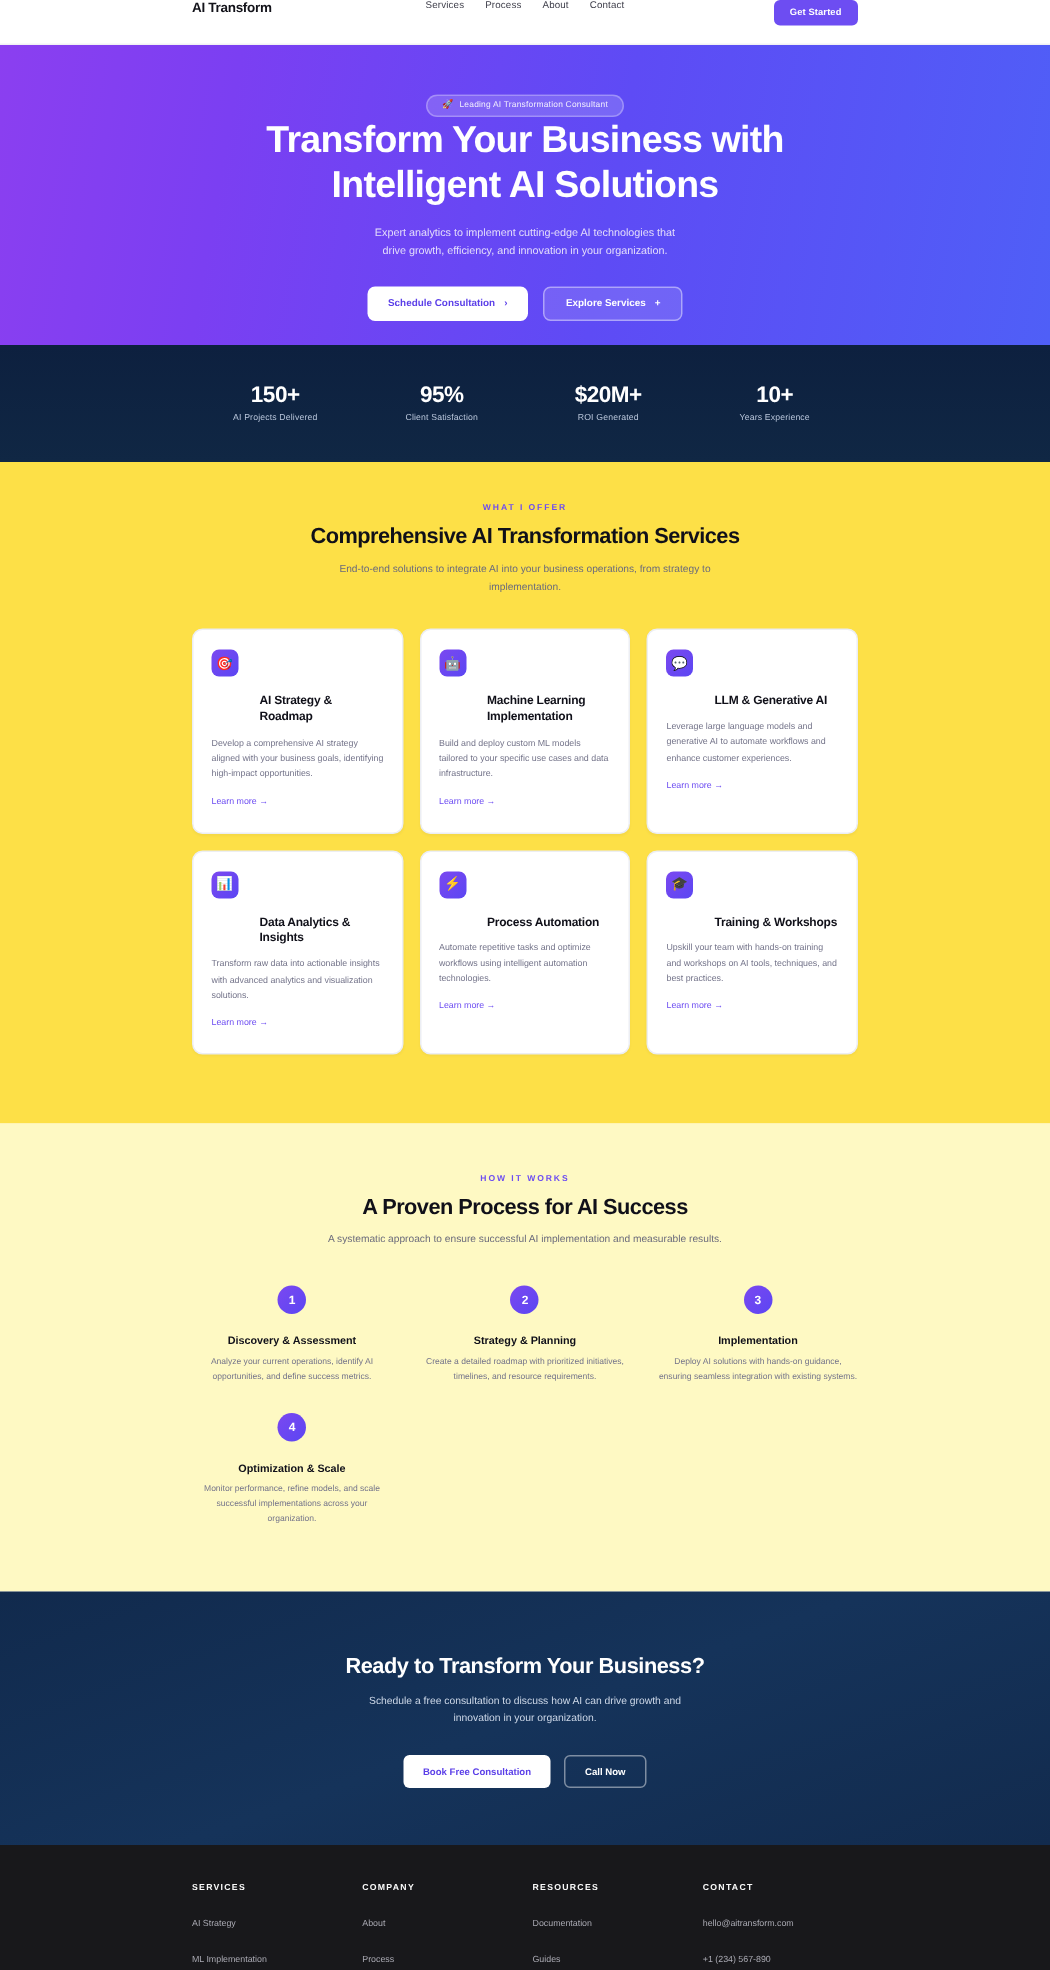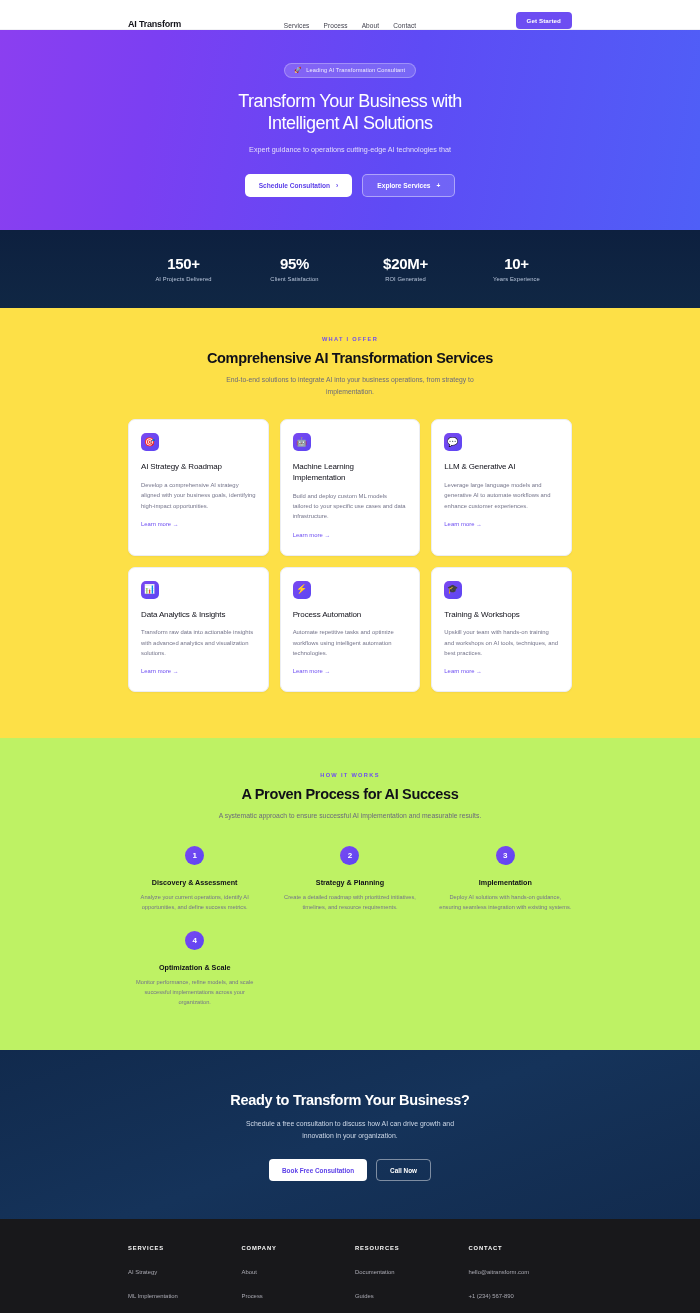--- a/index.html
+++ b/index.html
@@ -16,7 +16,7 @@
     height: 30px;
     background: #ffffff;
     display: flex;
-    align-items: flex-end;
+    align-items: flex-start;
     padding: 0 128px;
     position: relative;
     border-bottom: 1px solid #f1f1f4;

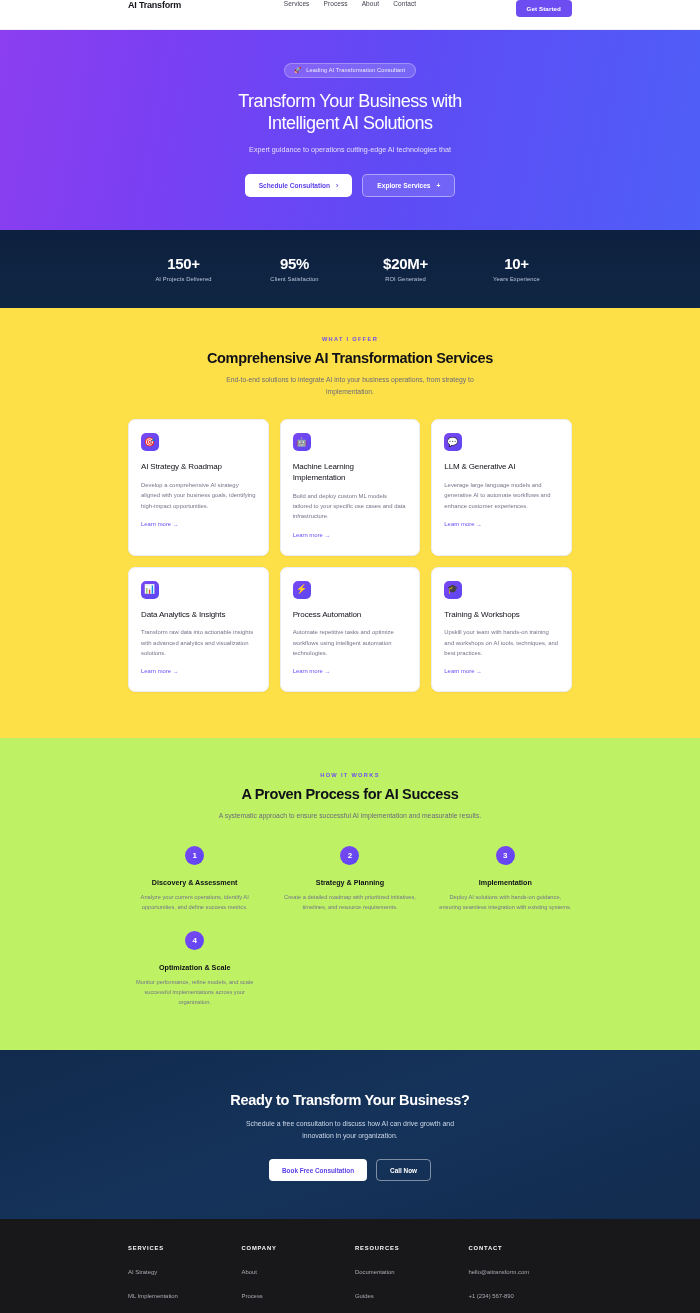--- a/index.html
+++ b/index.html
@@ -74,10 +74,9 @@
   }
   .hero-badge .emoji { font-size: 6px; line-height: 1; }
   .hero h1 {
-    margin-top: 12px;
-    font-size: 18px;
+    font-size: 25px;
     line-height: 1.23;
-    font-weight: 400;
+    font-weight: 700;
     letter-spacing: -0.5px;
   }
   .hero h1 .ln { display: block; }

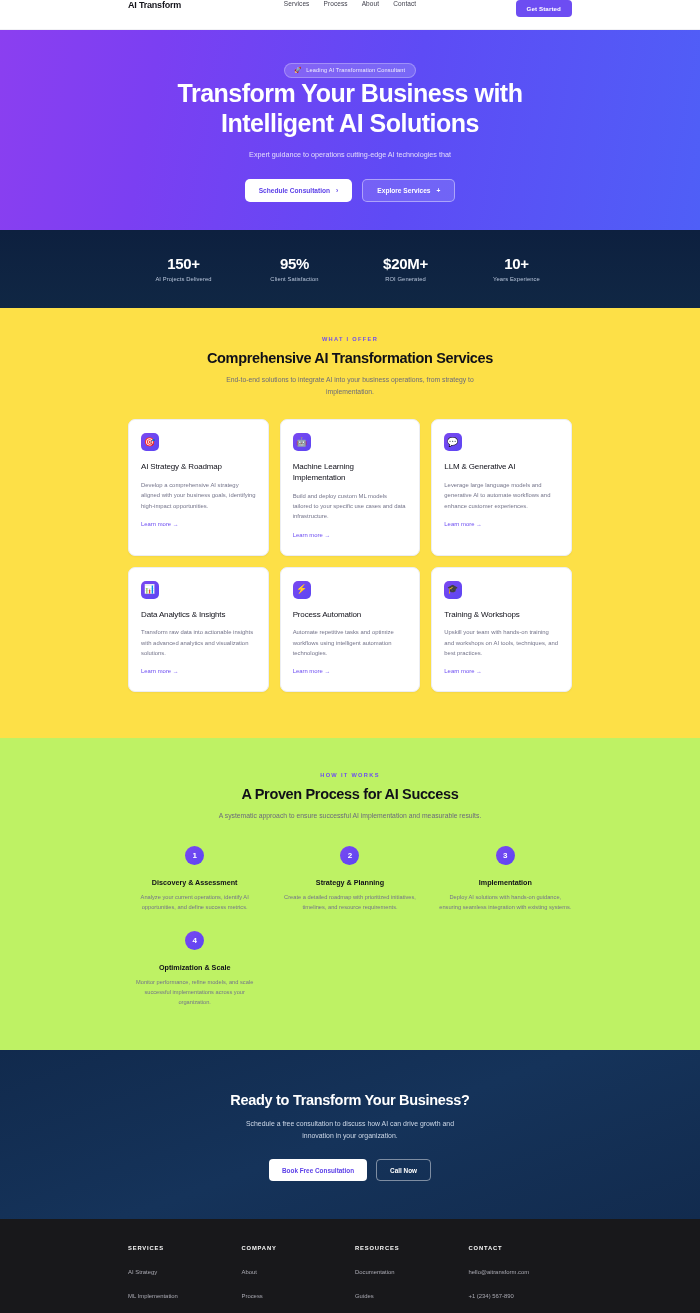--- a/index.html
+++ b/index.html
@@ -352,7 +352,7 @@
       <span class="ln">Intelligent AI Solutions</span>
     </h1>
     <div class="hero-sub">
-      <span class="ln">Expert guidance to operations cutting-edge AI technologies that</span>
+      <span class="ln">Expert analytics to implement cutting-edge AI technologies that</span>
     </div>
     <div class="hero-btns">
       <button class="btn-white">

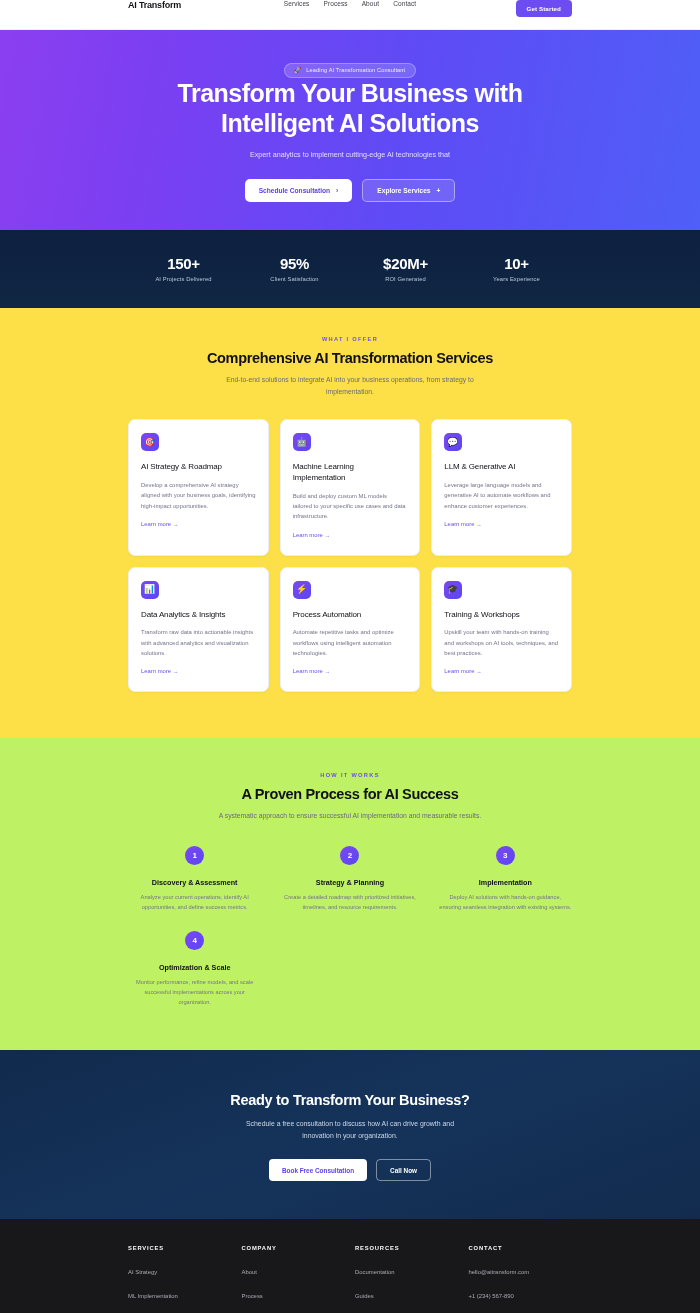--- a/index.html
+++ b/index.html
@@ -353,6 +353,7 @@
     </h1>
     <div class="hero-sub">
       <span class="ln">Expert analytics to implement cutting-edge AI technologies that</span>
+      <span class="ln">drive growth, efficiency, and innovation in your organization.</span>
     </div>
     <div class="hero-btns">
       <button class="btn-white">

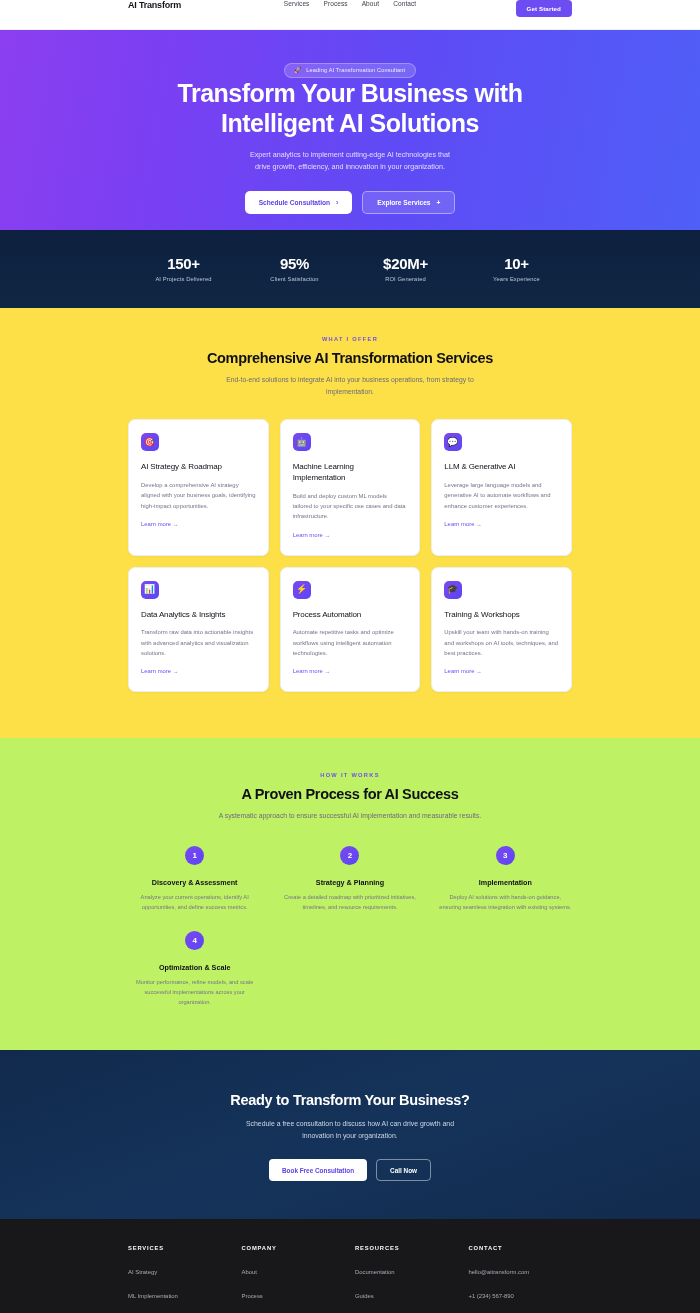--- a/index.html
+++ b/index.html
@@ -198,10 +198,11 @@
   .card-title {
     margin-top: 11px;
     font-size: 8px;
-    font-weight: 400;
+    font-weight: 700;
     color: #101019;
     letter-spacing: -0.15px;
     line-height: 1.35;
+    margin-left: 32px;
   }
   .card-desc {
     margin-top: 7px;

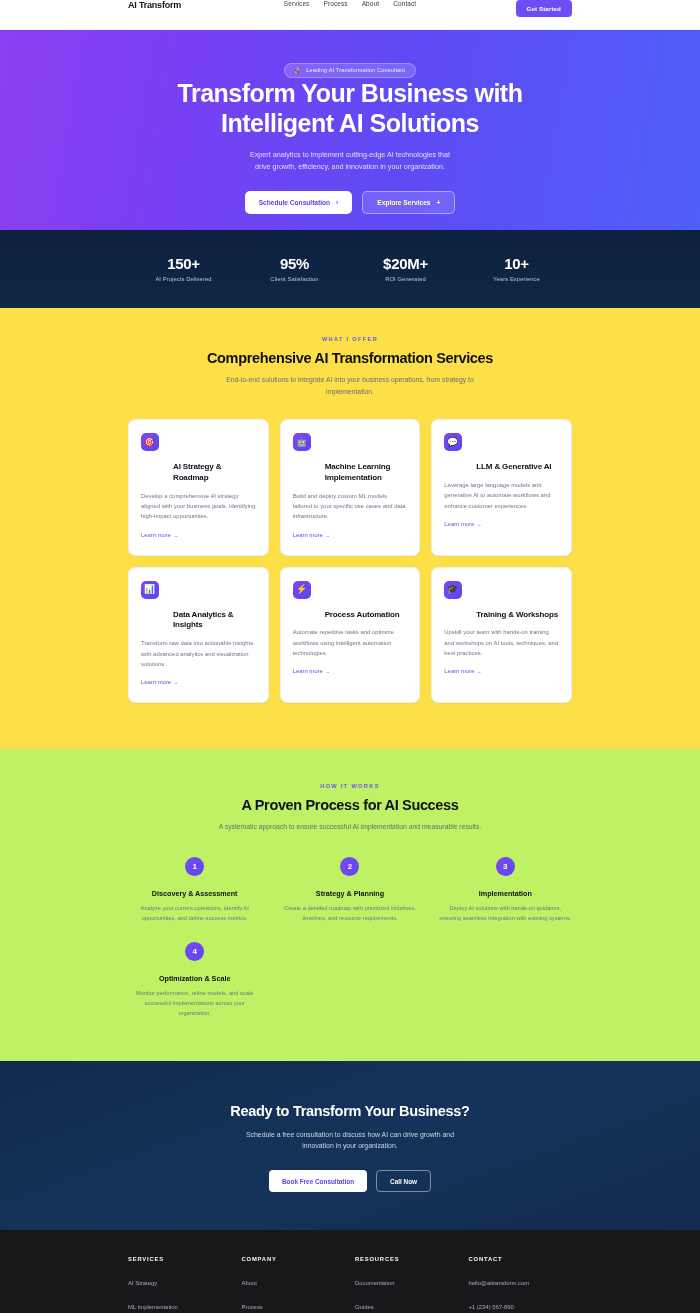--- a/index.html
+++ b/index.html
@@ -221,7 +221,7 @@
 
   
   .process {
-    background: #bef264;
+    background: #fef9c3;
     padding: 34px 128px 42px;
   }
   .steps {

